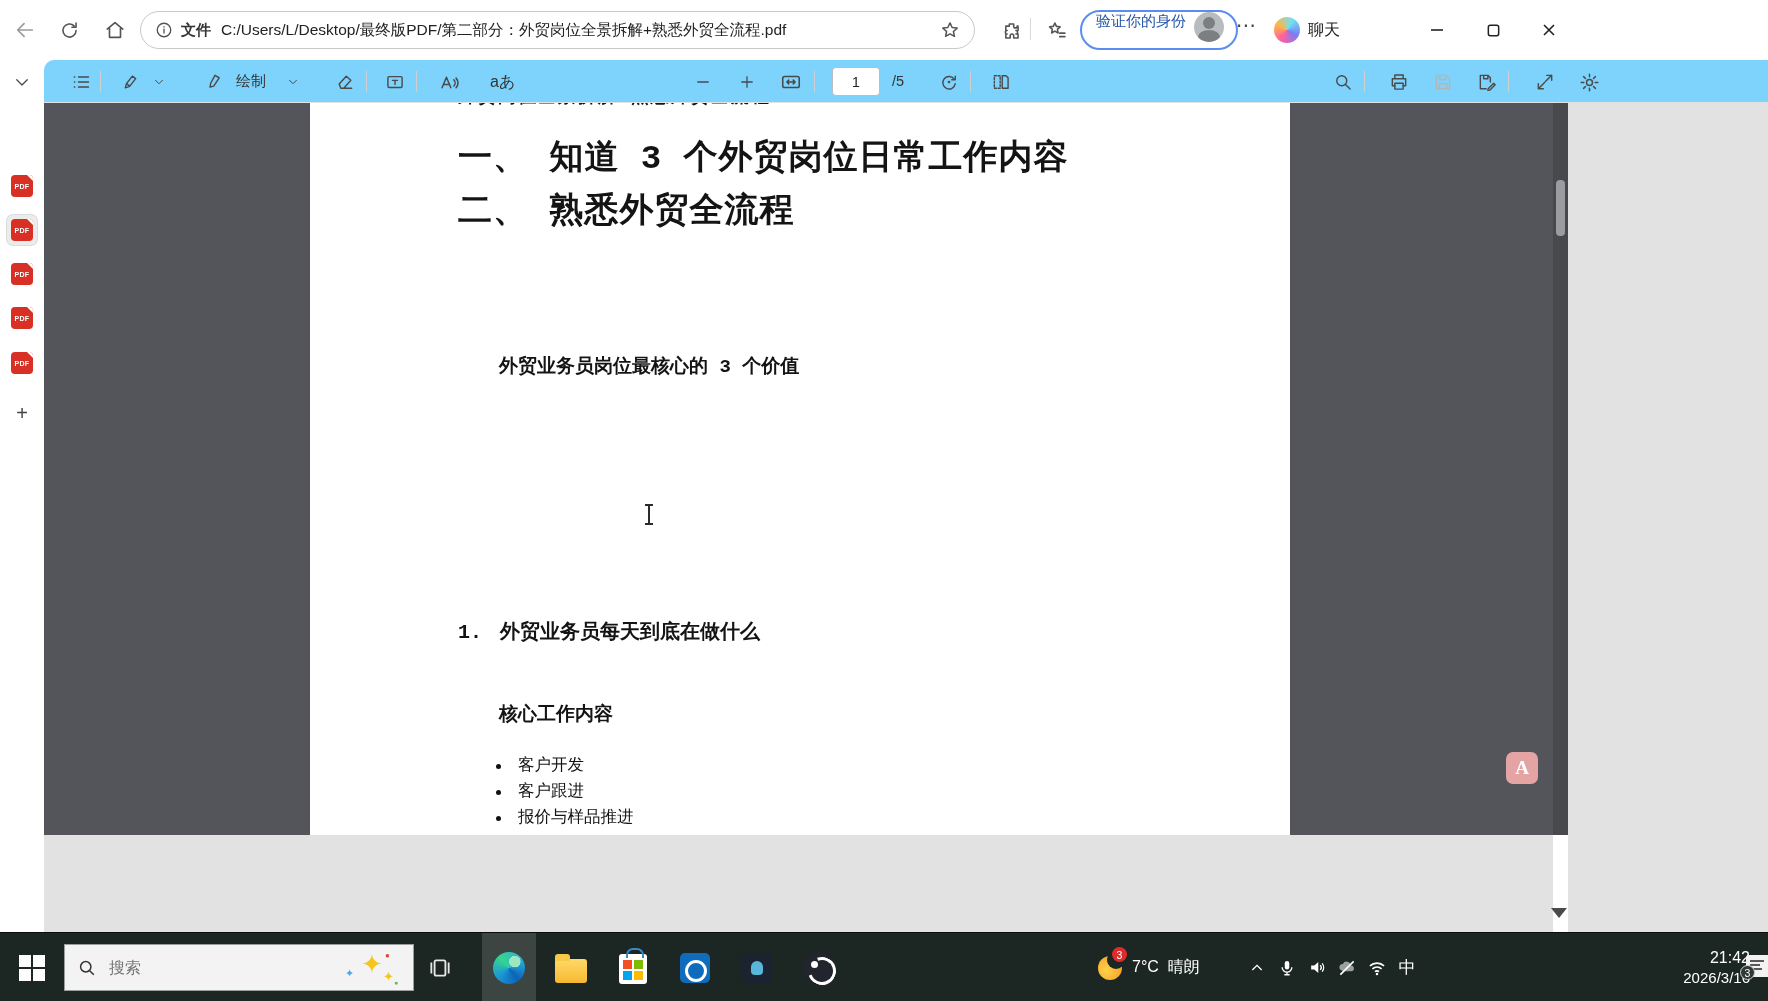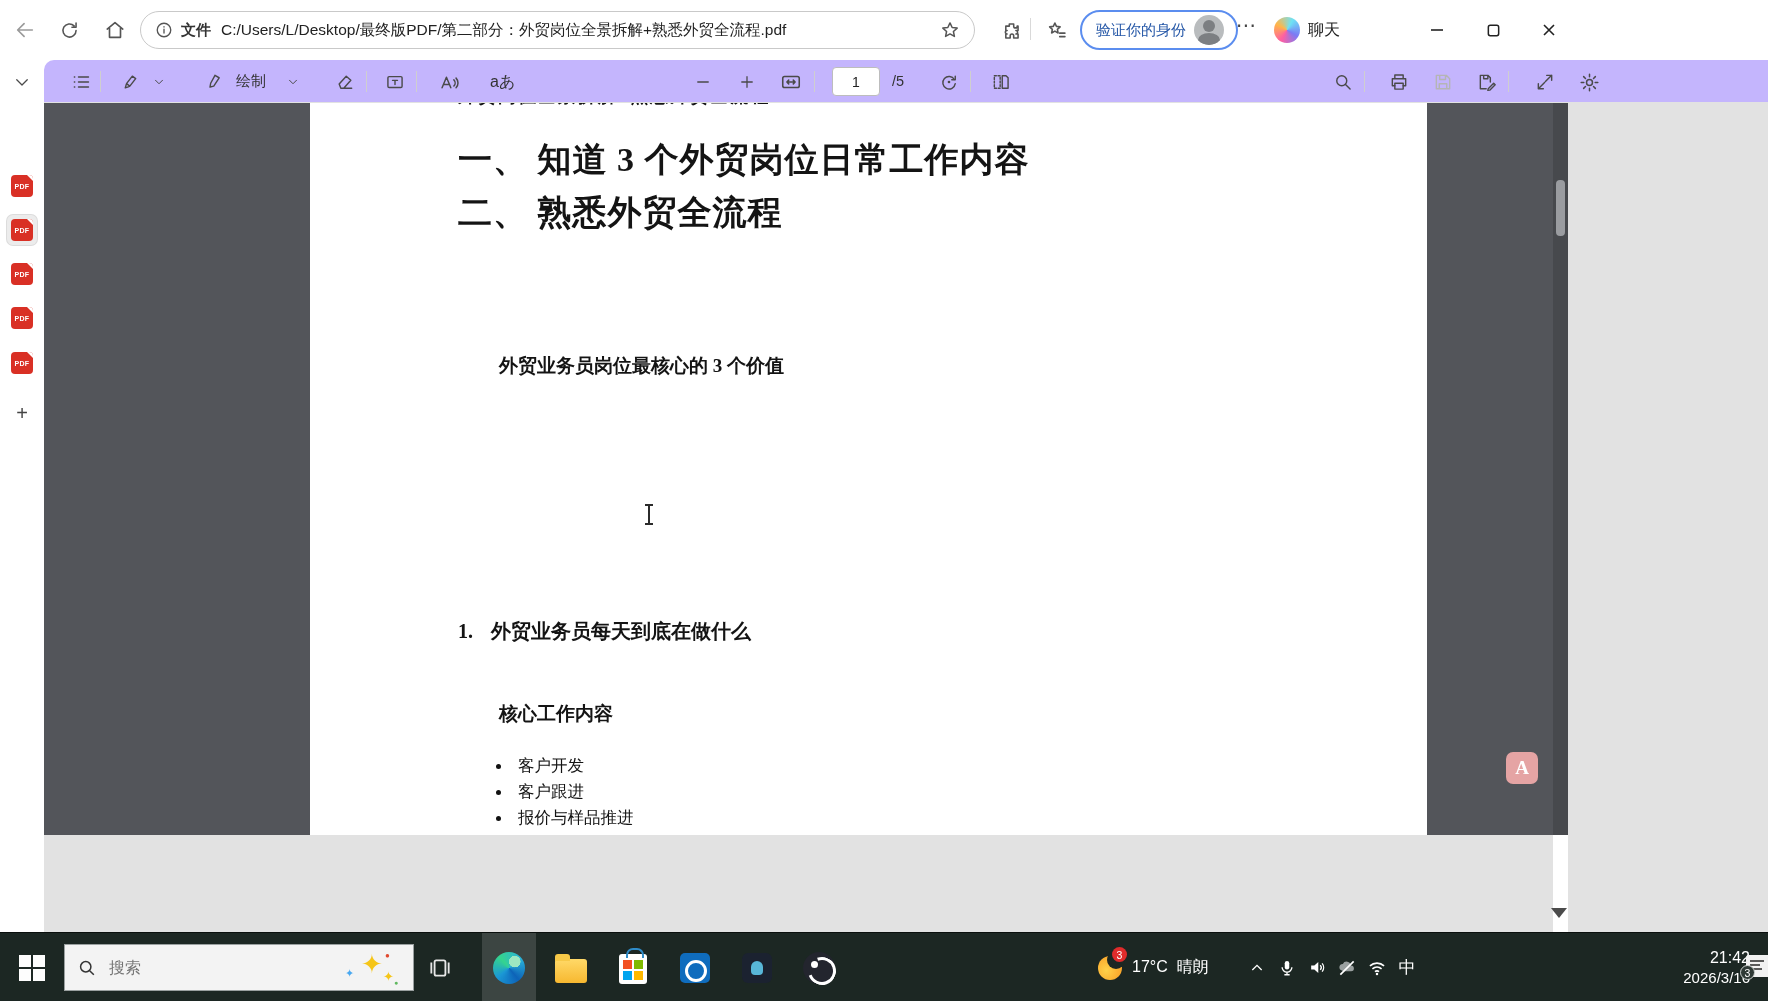--- a/index.html
+++ b/index.html
@@ -17,7 +17,7 @@
   .urlpill{position:absolute;left:140px;top:11px;width:835px;height:38px;border:1px solid #c9c9c9;border-radius:19px;background:#fff;display:flex;align-items:center;padding:0 14px;}
   .url-scheme{font-size:15px;font-weight:bold;color:#333;margin:0 10px 0 8px;white-space:nowrap;}
   .url-path{font-size:15.5px;color:#222;white-space:nowrap;overflow:hidden;flex:1;}
-  .idpill{position:absolute;left:1080px;top:10px;height:40px;border:2px solid #5b8def;border-radius:20px;display:flex;align-items:center;padding:0 4px 0 14px;background:#fff;}
+  .idpill{position:absolute;left:1080px;top:10px;height:40px;border:2px solid #5b8def;border-radius:20px;display:flex;padding:0 4px 0 14px;background:#fff;}
   .idpill span{color:#2557a7;font-size:15px;margin-right:8px;white-space:nowrap;}
   .avatar{width:30px;height:30px;border-radius:50%;background:#b9bcbe;position:relative;overflow:hidden;}
   .avatar:before{content:"";position:absolute;left:9px;top:5px;width:12px;height:12px;border-radius:50%;background:#7c7f82;}

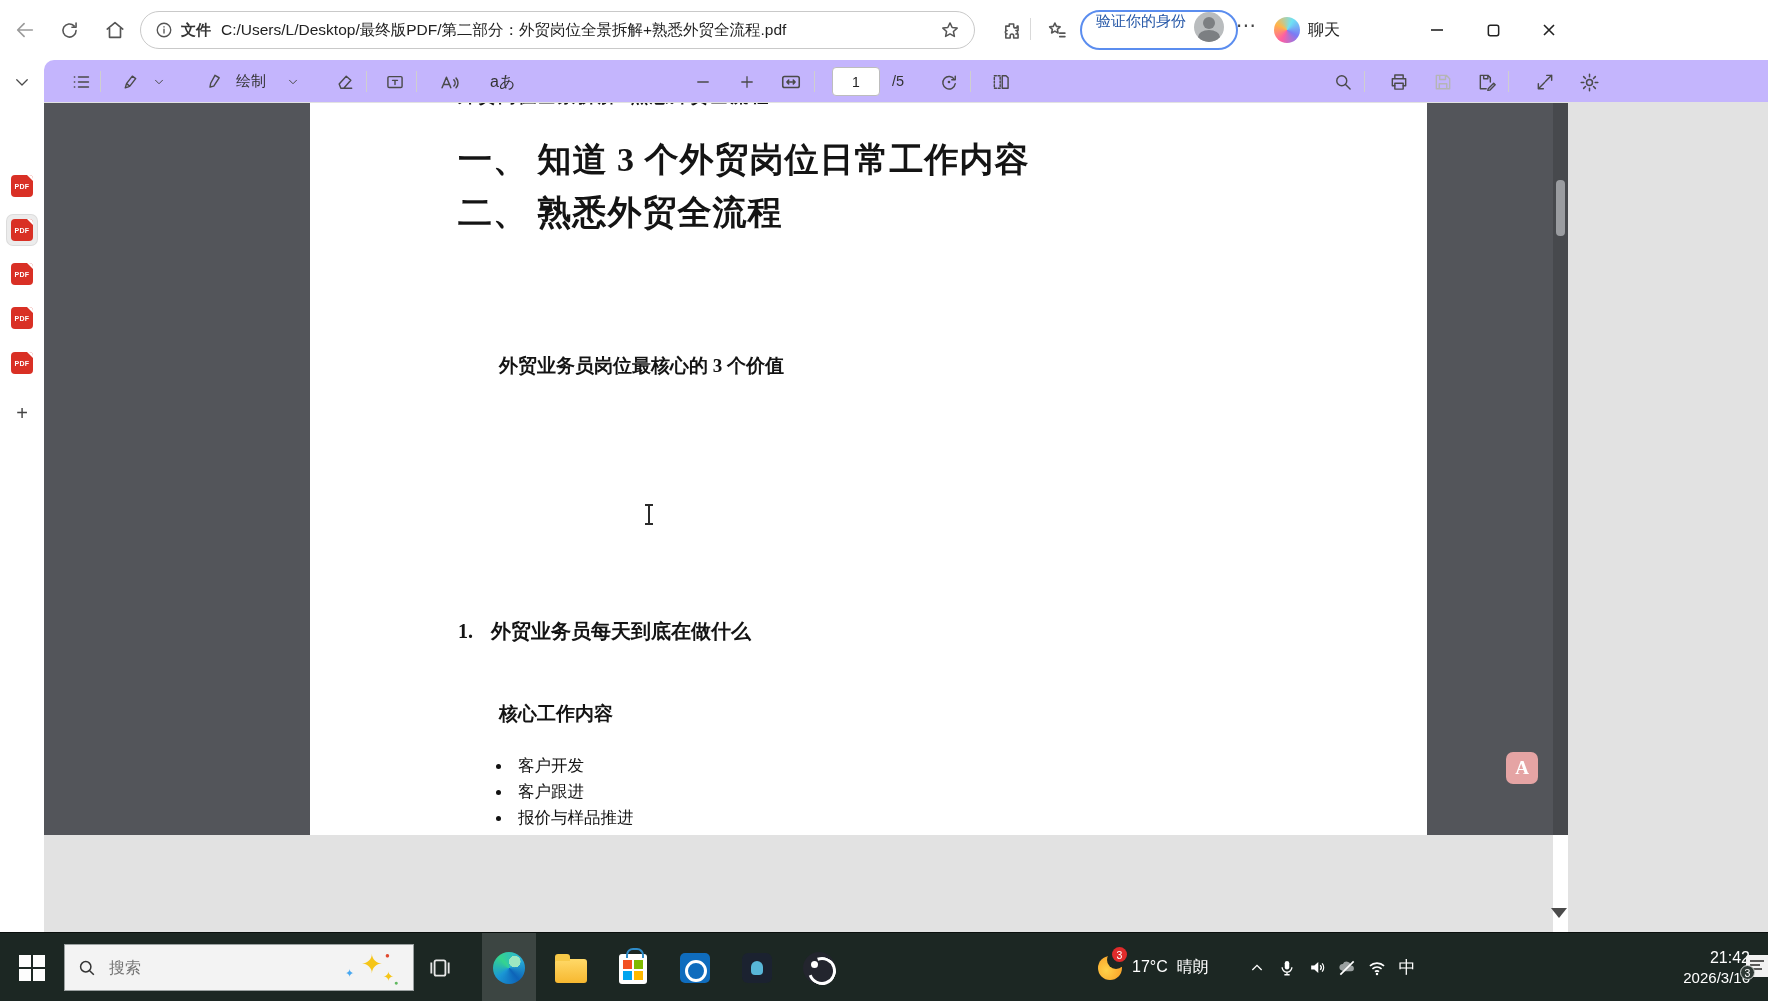--- a/index.html
+++ b/index.html
@@ -39,7 +39,7 @@
   .newtab{position:absolute;left:9px;top:340px;width:26px;height:26px;display:flex;align-items:center;justify-content:center;font-size:20px;color:#444;border-radius:4px;}
 
   
-  .toolbar{position:absolute;left:44px;top:60px;width:1724px;height:43px;background:#c4b5fd;border-radius:10px 0 0 0;border-bottom:1px solid #e2e2e2;}
+  .toolbar{position:absolute;left:44px;top:60px;width:1724px;height:43px;background:#7dd3fc;border-radius:10px 0 0 0;border-bottom:1px solid #e2e2e2;}
   .tbi{position:absolute;top:9px;width:26px;height:26px;display:flex;align-items:center;justify-content:center;}
   .tbsep{position:absolute;top:11px;width:1px;height:21px;background:#cfcfcf;}
   .tb-label{position:absolute;top:12px;font-size:15px;color:#333;}

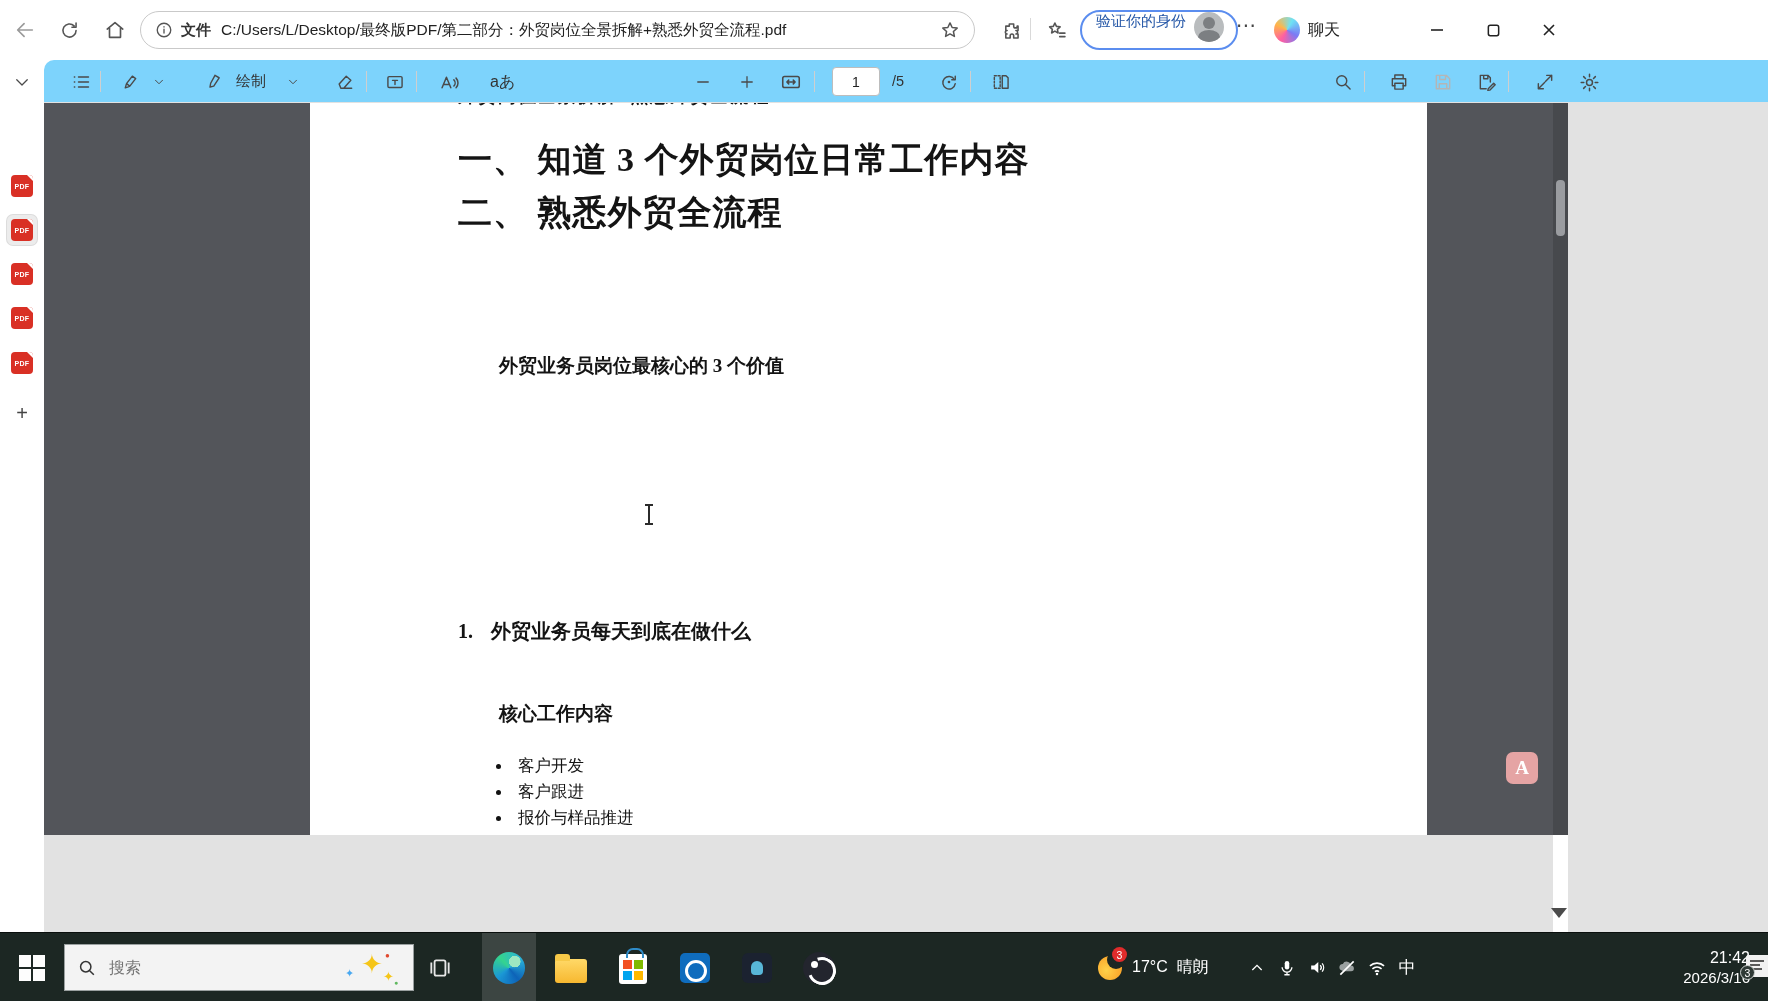--- a/index.html
+++ b/index.html
@@ -59,7 +59,7 @@
   .acrobat{position:absolute;left:1506px;top:752px;width:32px;height:32px;background:#e5a4a4;border-radius:7px;display:flex;align-items:center;justify-content:center;color:#fff;font-family:"Liberation Serif",serif;font-size:19px;font-weight:bold;}
 
   
-  .page{position:absolute;left:310px;top:103px;width:1117px;height:732px;background:#fff;overflow:hidden;font-family:Liberation Serif, serif;color:#141414;}
+  .page{position:absolute;left:310px;top:103px;width:980px;height:732px;background:#fff;overflow:hidden;font-family:Liberation Mono, monospace;color:#141414;}
   .clipline{position:absolute;left:148px;top:0;width:700px;height:11px;overflow:hidden;}
   .clipline div{margin-top:-19px;font-size:18px;font-weight:bold;letter-spacing:2px;}
   .h1{position:absolute;left:148px;top:30px;font-size:34px;font-weight:bold;line-height:53px;letter-spacing:1px;}

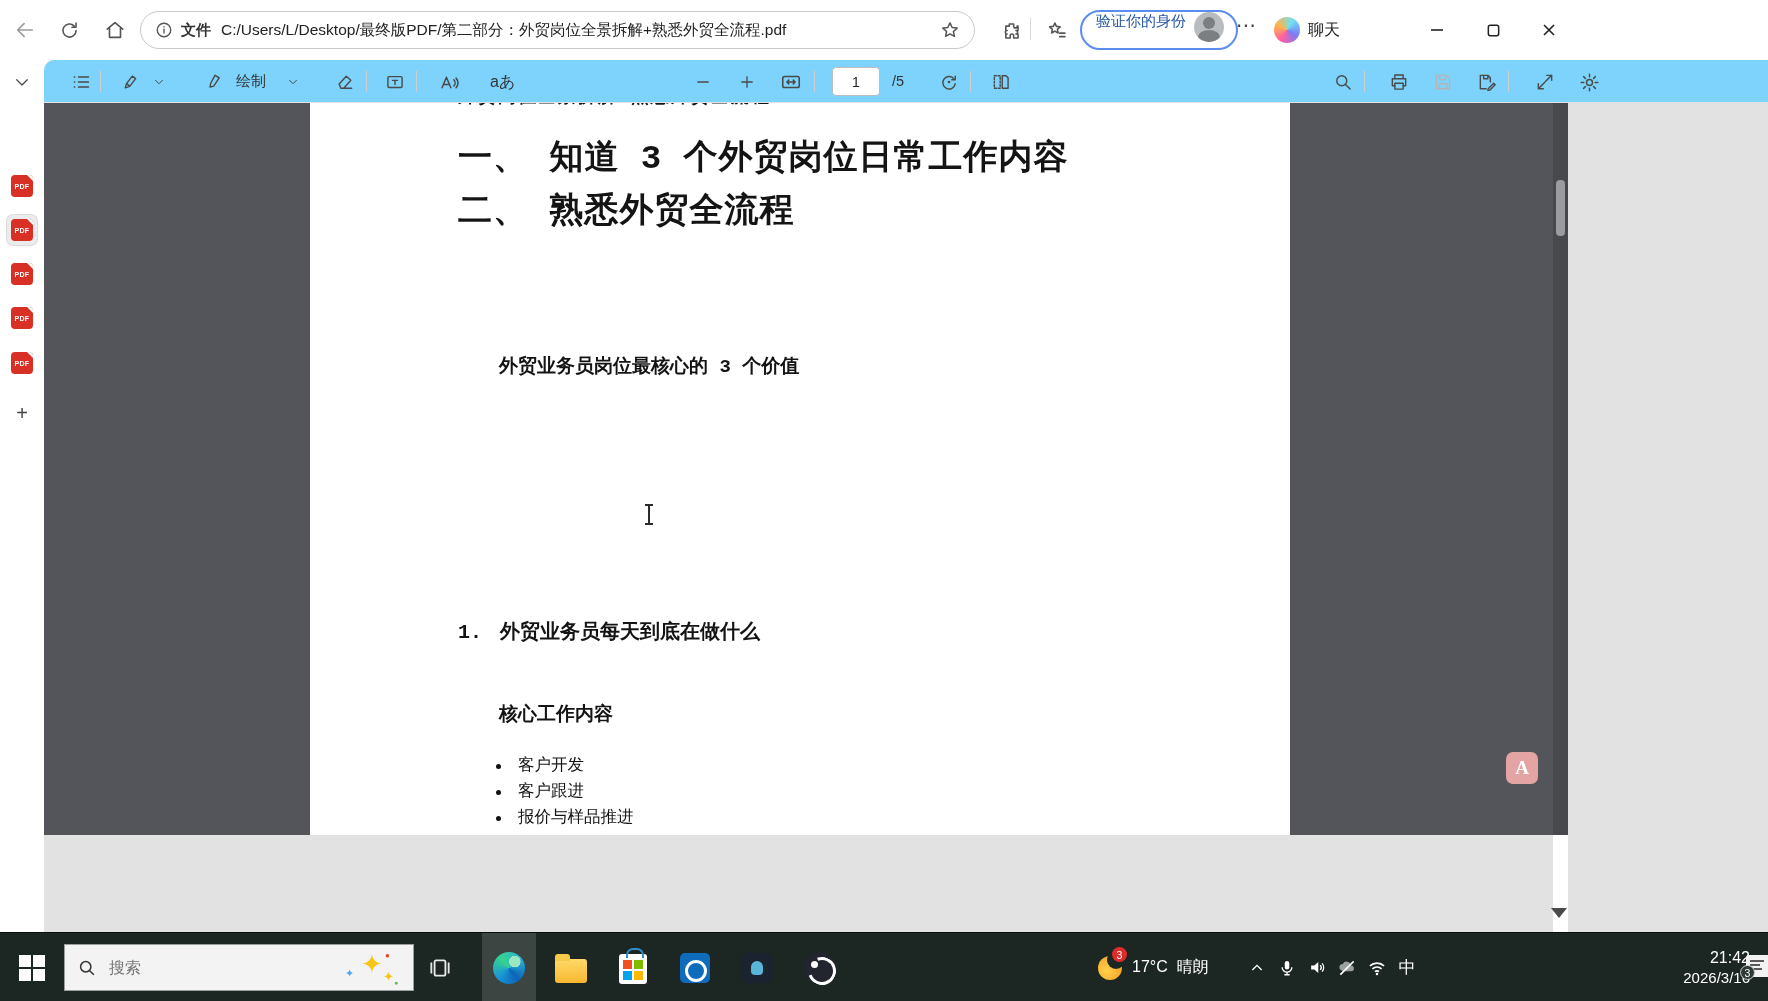--- a/index.html
+++ b/index.html
@@ -450,7 +450,7 @@
       <span class="badge" style="top:14px;left:20px">3</span>
     </div>
     <div class="tb-item" style="left:1132px">
-      <span class="tray-txt"><span>17°C</span>&nbsp;&nbsp;<span>晴朗</span></span>
+      <span class="tray-txt"><span>7°C</span>&nbsp;&nbsp;<span>晴朗</span></span>
     </div>
 
     <div class="tb-item" style="left:1242px;width:30px">

